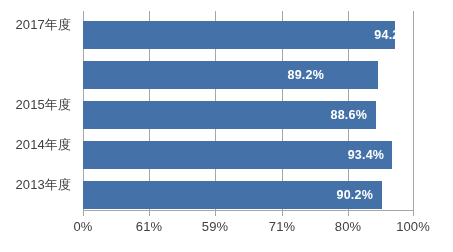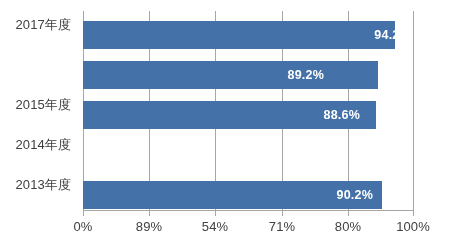--- a/index.html
+++ b/index.html
@@ -171,7 +171,7 @@
         <div class="bar-value">89.2%</div>
       </div>
 
-      <div class="bar-row" style="top: 90px; width: 285px;">
+      <div class="bar-row" style="top: 90px; width: 285px; padding-left: 7px;">
         <div class="bar" style="width: 293.266px;"></div>
         <div class="bar-value">88.6%</div>
       </div>

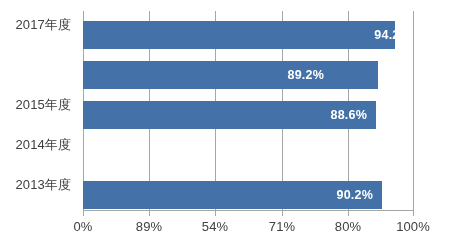--- a/index.html
+++ b/index.html
@@ -176,6 +176,10 @@
         <div class="bar-value">88.6%</div>
       </div>
 
+      <div class="bar-row" style="top: 130px; width: 309.154px;">
+        <div class="bar" style="width: 309.154px;"></div>
+        <div class="bar-value">93.4%</div>
+      </div>
 
       <div class="bar-row" style="top: 170px; width: 298px;">
         <div class="bar" style="width: 298.562px;"></div>

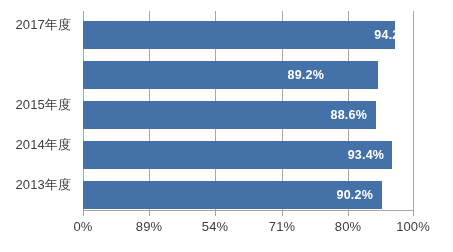--- a/index.html
+++ b/index.html
@@ -200,7 +200,7 @@
 
   <div class="xtick-labels">
     <div class="xtick-label" style="left:0px;">0%</div>
-    <div class="xtick-label" style="left:66px;">89%</div>
+    <div class="xtick-label" style="left:66px;">61%</div>
     <div class="xtick-label" style="left:132px;">54%</div>
     <div class="xtick-label" style="left:199px;">71%</div>
     <div class="xtick-label" style="left:265px;">80%</div>

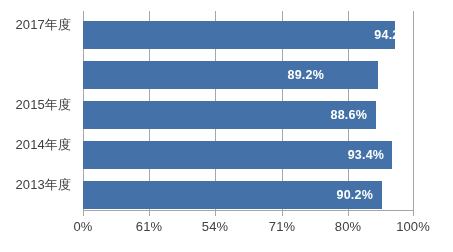--- a/index.html
+++ b/index.html
@@ -201,7 +201,7 @@
   <div class="xtick-labels">
     <div class="xtick-label" style="left:0px;">0%</div>
     <div class="xtick-label" style="left:66px;">61%</div>
-    <div class="xtick-label" style="left:132px;">54%</div>
+    <div class="xtick-label" style="left:132px;">59%</div>
     <div class="xtick-label" style="left:199px;">71%</div>
     <div class="xtick-label" style="left:265px;">80%</div>
     <div class="xtick-label" style="left:330px;">100%</div>

